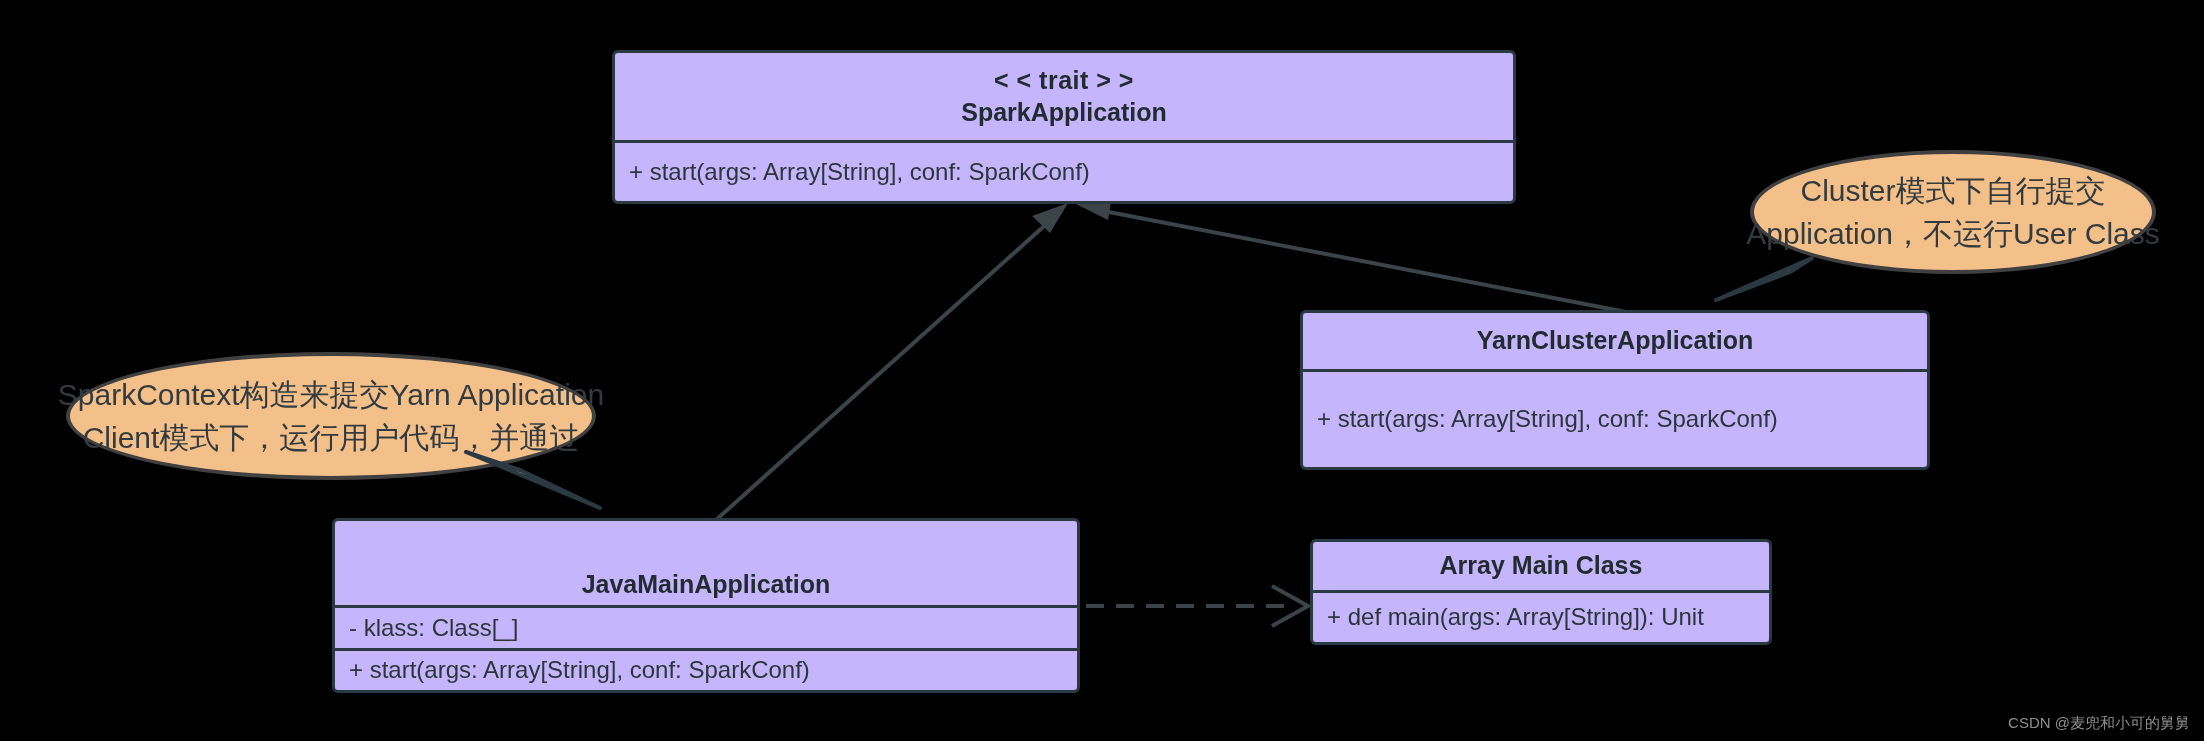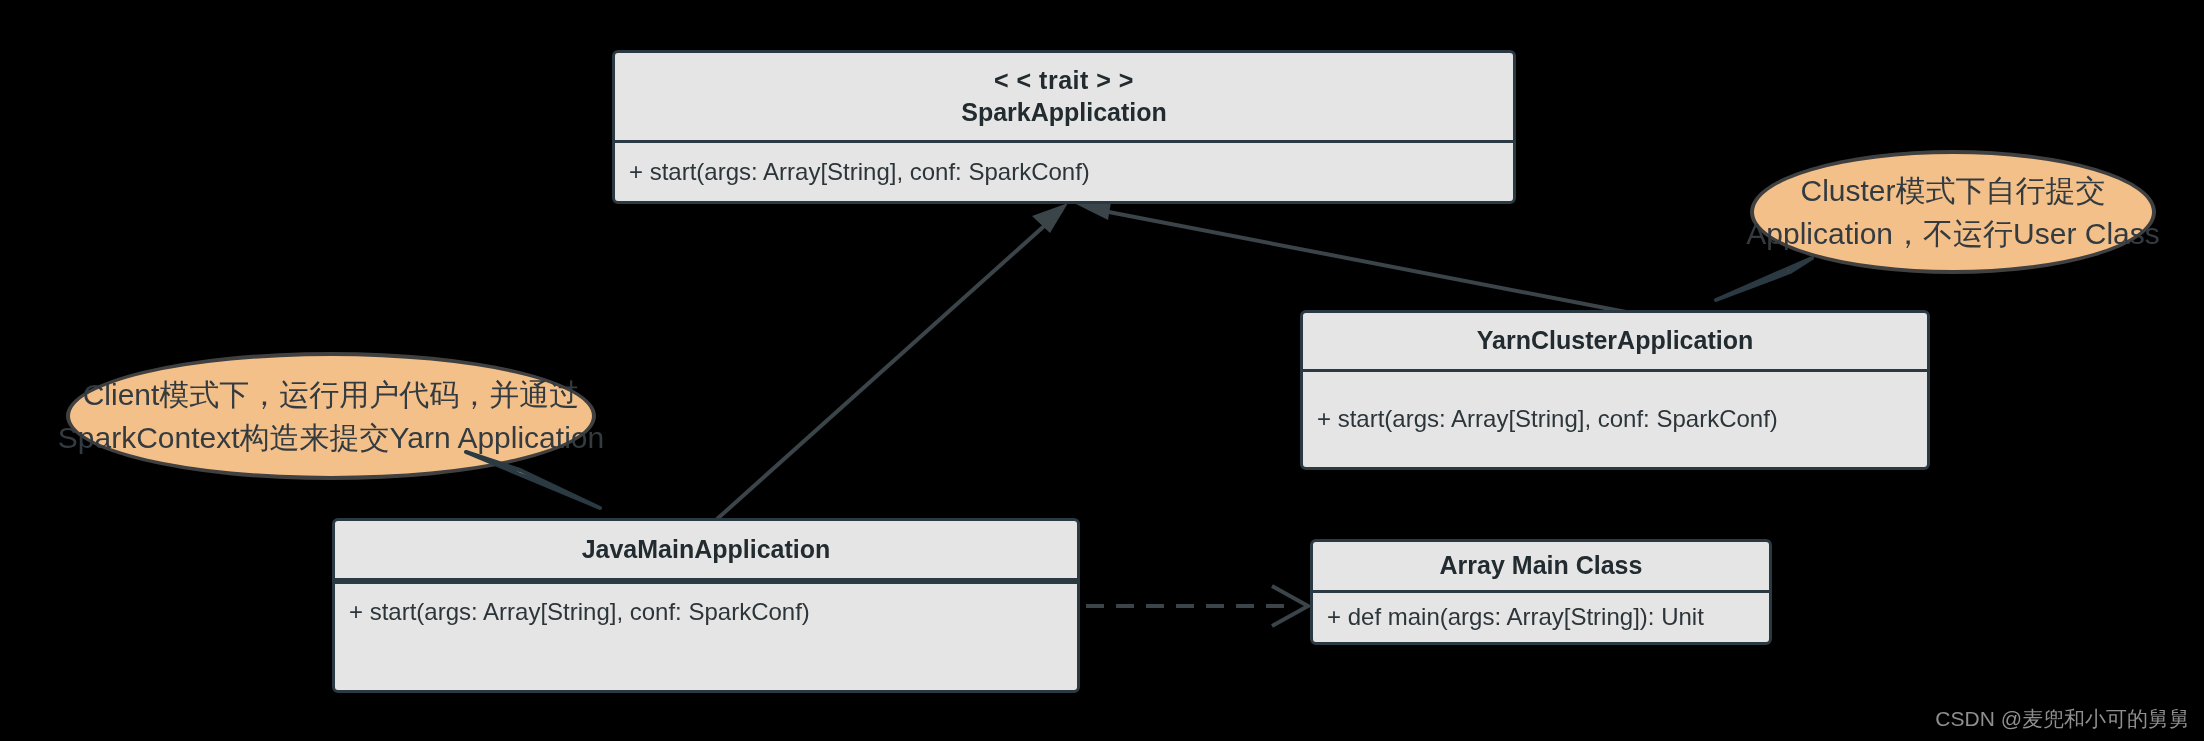--- a/index.html
+++ b/index.html
@@ -21,7 +21,7 @@
   
   .uml-box {
     position: absolute;
-    background: #e5e5e5;
+    background: #c4b5fd;
     border: 3px solid #2b3a42;
     border-radius: 6px;
     box-sizing: border-box;

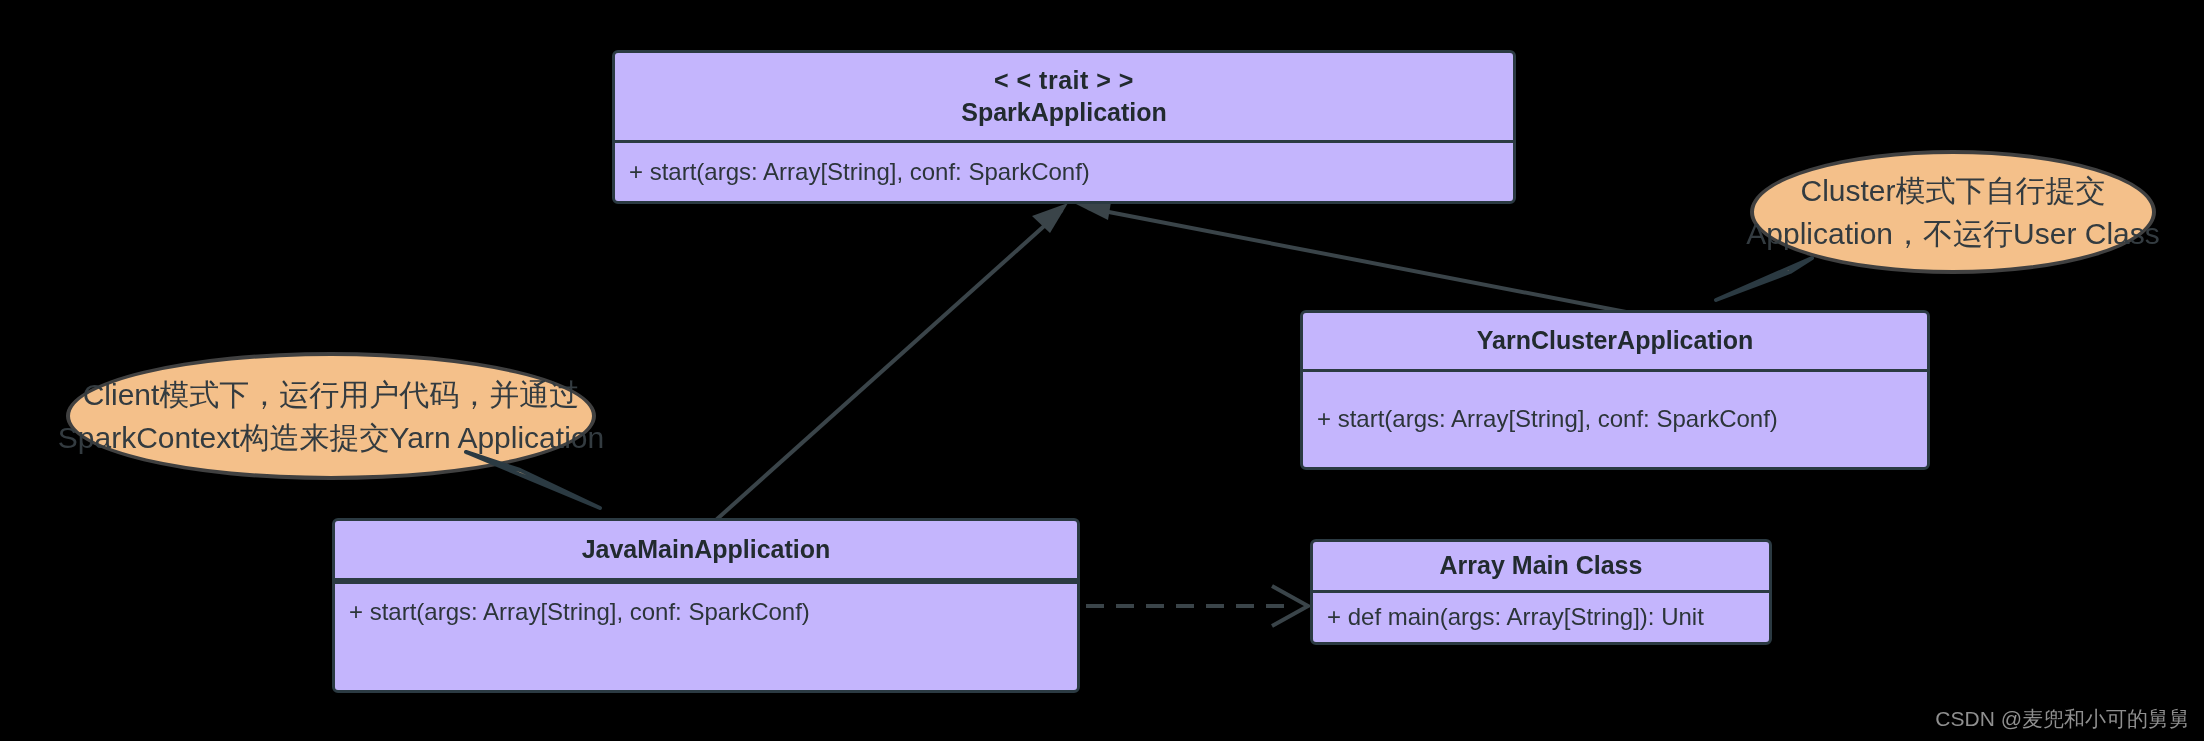--- a/index.html
+++ b/index.html
@@ -167,8 +167,8 @@
   </div>
 
   <div class="bubble" style="left:66px; top:352px; width:530px; height:128px;">
+    <span class="bline">SparkContext构造来提交Yarn Application</span>
     <span class="bline">Client模式下，运行用户代码，并通过</span>
-    <span class="bline">SparkContext构造来提交Yarn Application</span>
   </div>
 
   <div class="bubble" style="left:1750px; top:150px; width:406px; height:124px;">

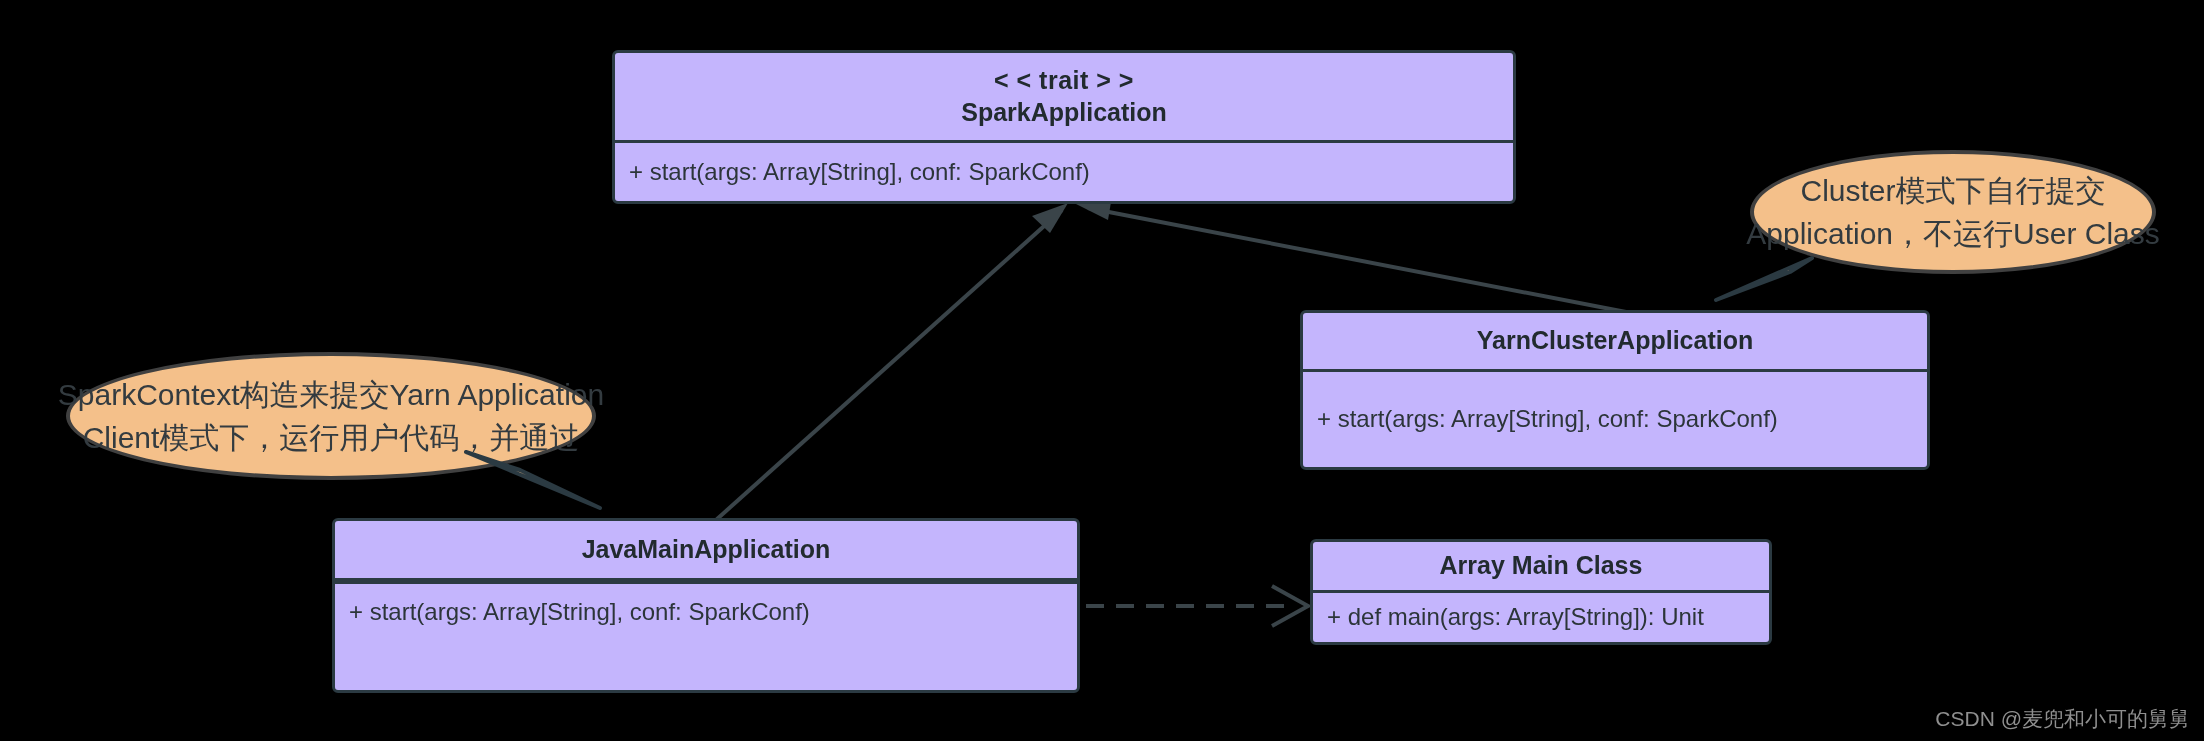--- a/index.html
+++ b/index.html
@@ -150,7 +150,7 @@
   </div>
 
   <div class="uml-box" style="left:332px; top:518px; width:748px; height:175px;">
-    <div class="uml-head" style="height:57px;">
+    <div class="uml-head" style="height:57px;margin-top:44px;">
       <span class="cname">JavaMainApplication</span>
     </div>
     <div class="uml-sep"></div>

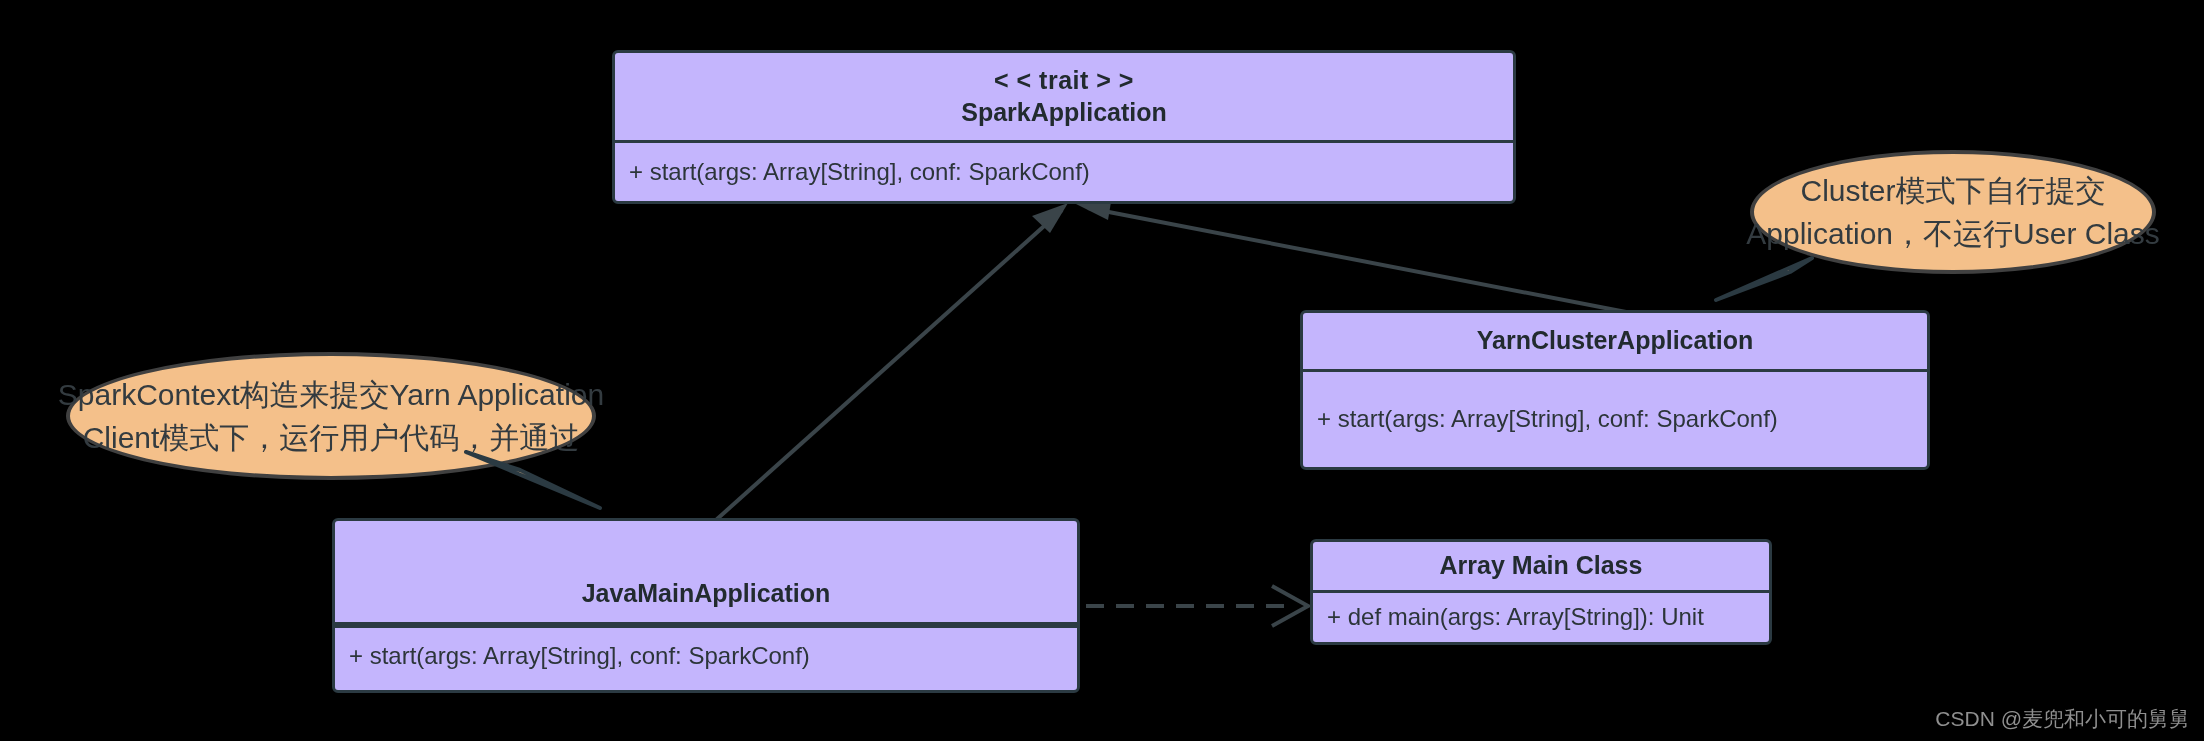--- a/index.html
+++ b/index.html
@@ -154,6 +154,7 @@
       <span class="cname">JavaMainApplication</span>
     </div>
     <div class="uml-sep"></div>
+    <div class="uml-row" style="height:56px;">- klass: Class[_]</div>
     <div class="uml-sep"></div>
     <div class="uml-row" style="height:56px;">+ start(args: Array[String], conf: SparkConf)</div>
   </div>

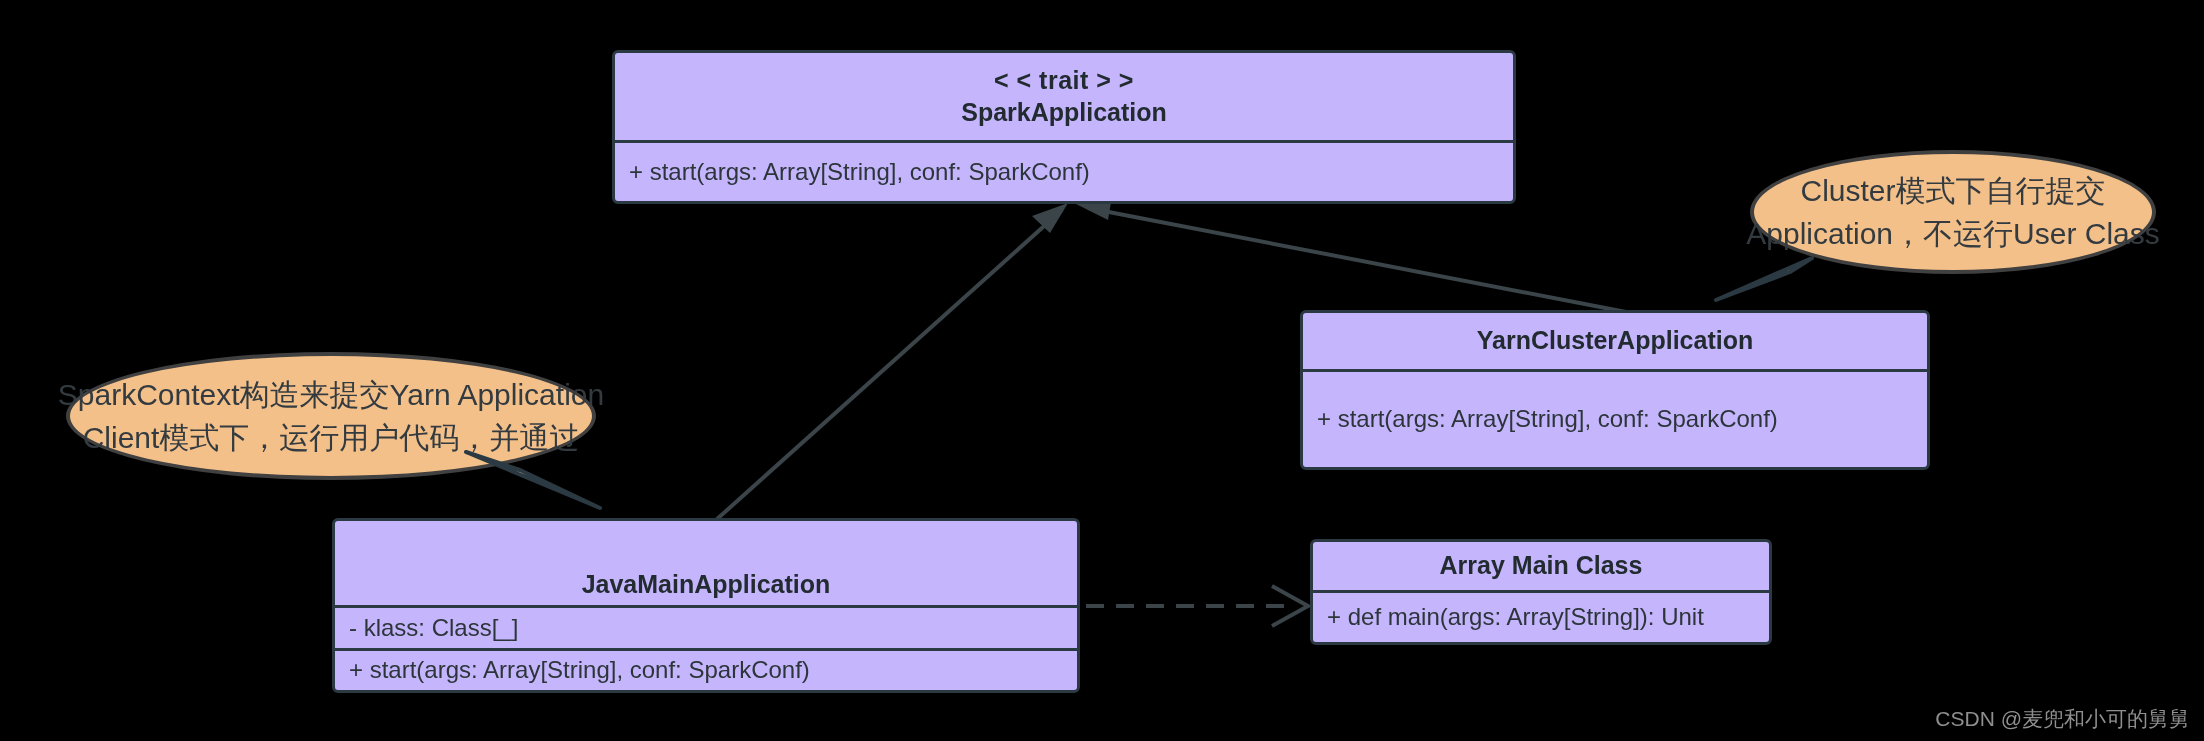--- a/index.html
+++ b/index.html
@@ -104,7 +104,7 @@
     right: 14px;
     bottom: 8px;
     color: #8f8f8f;
-    font-size: 21px;
+    font-size: 15px;
     white-space: nowrap;
     z-index: 12;
   }

